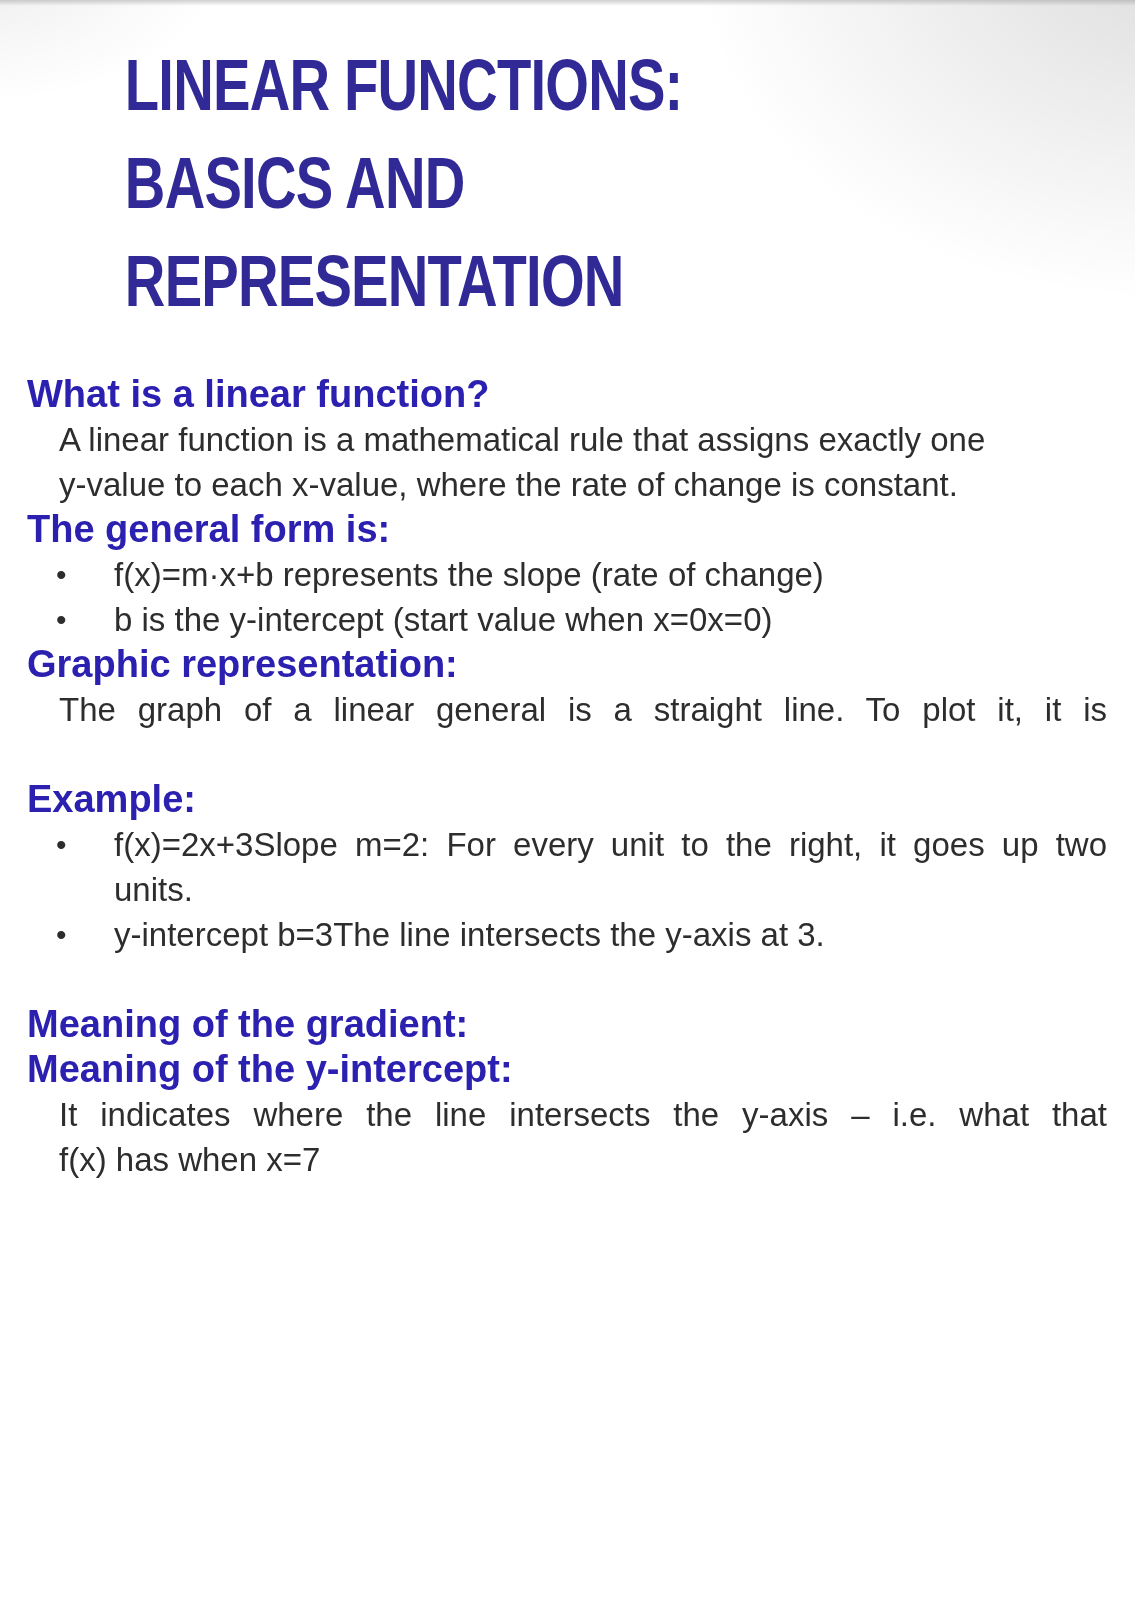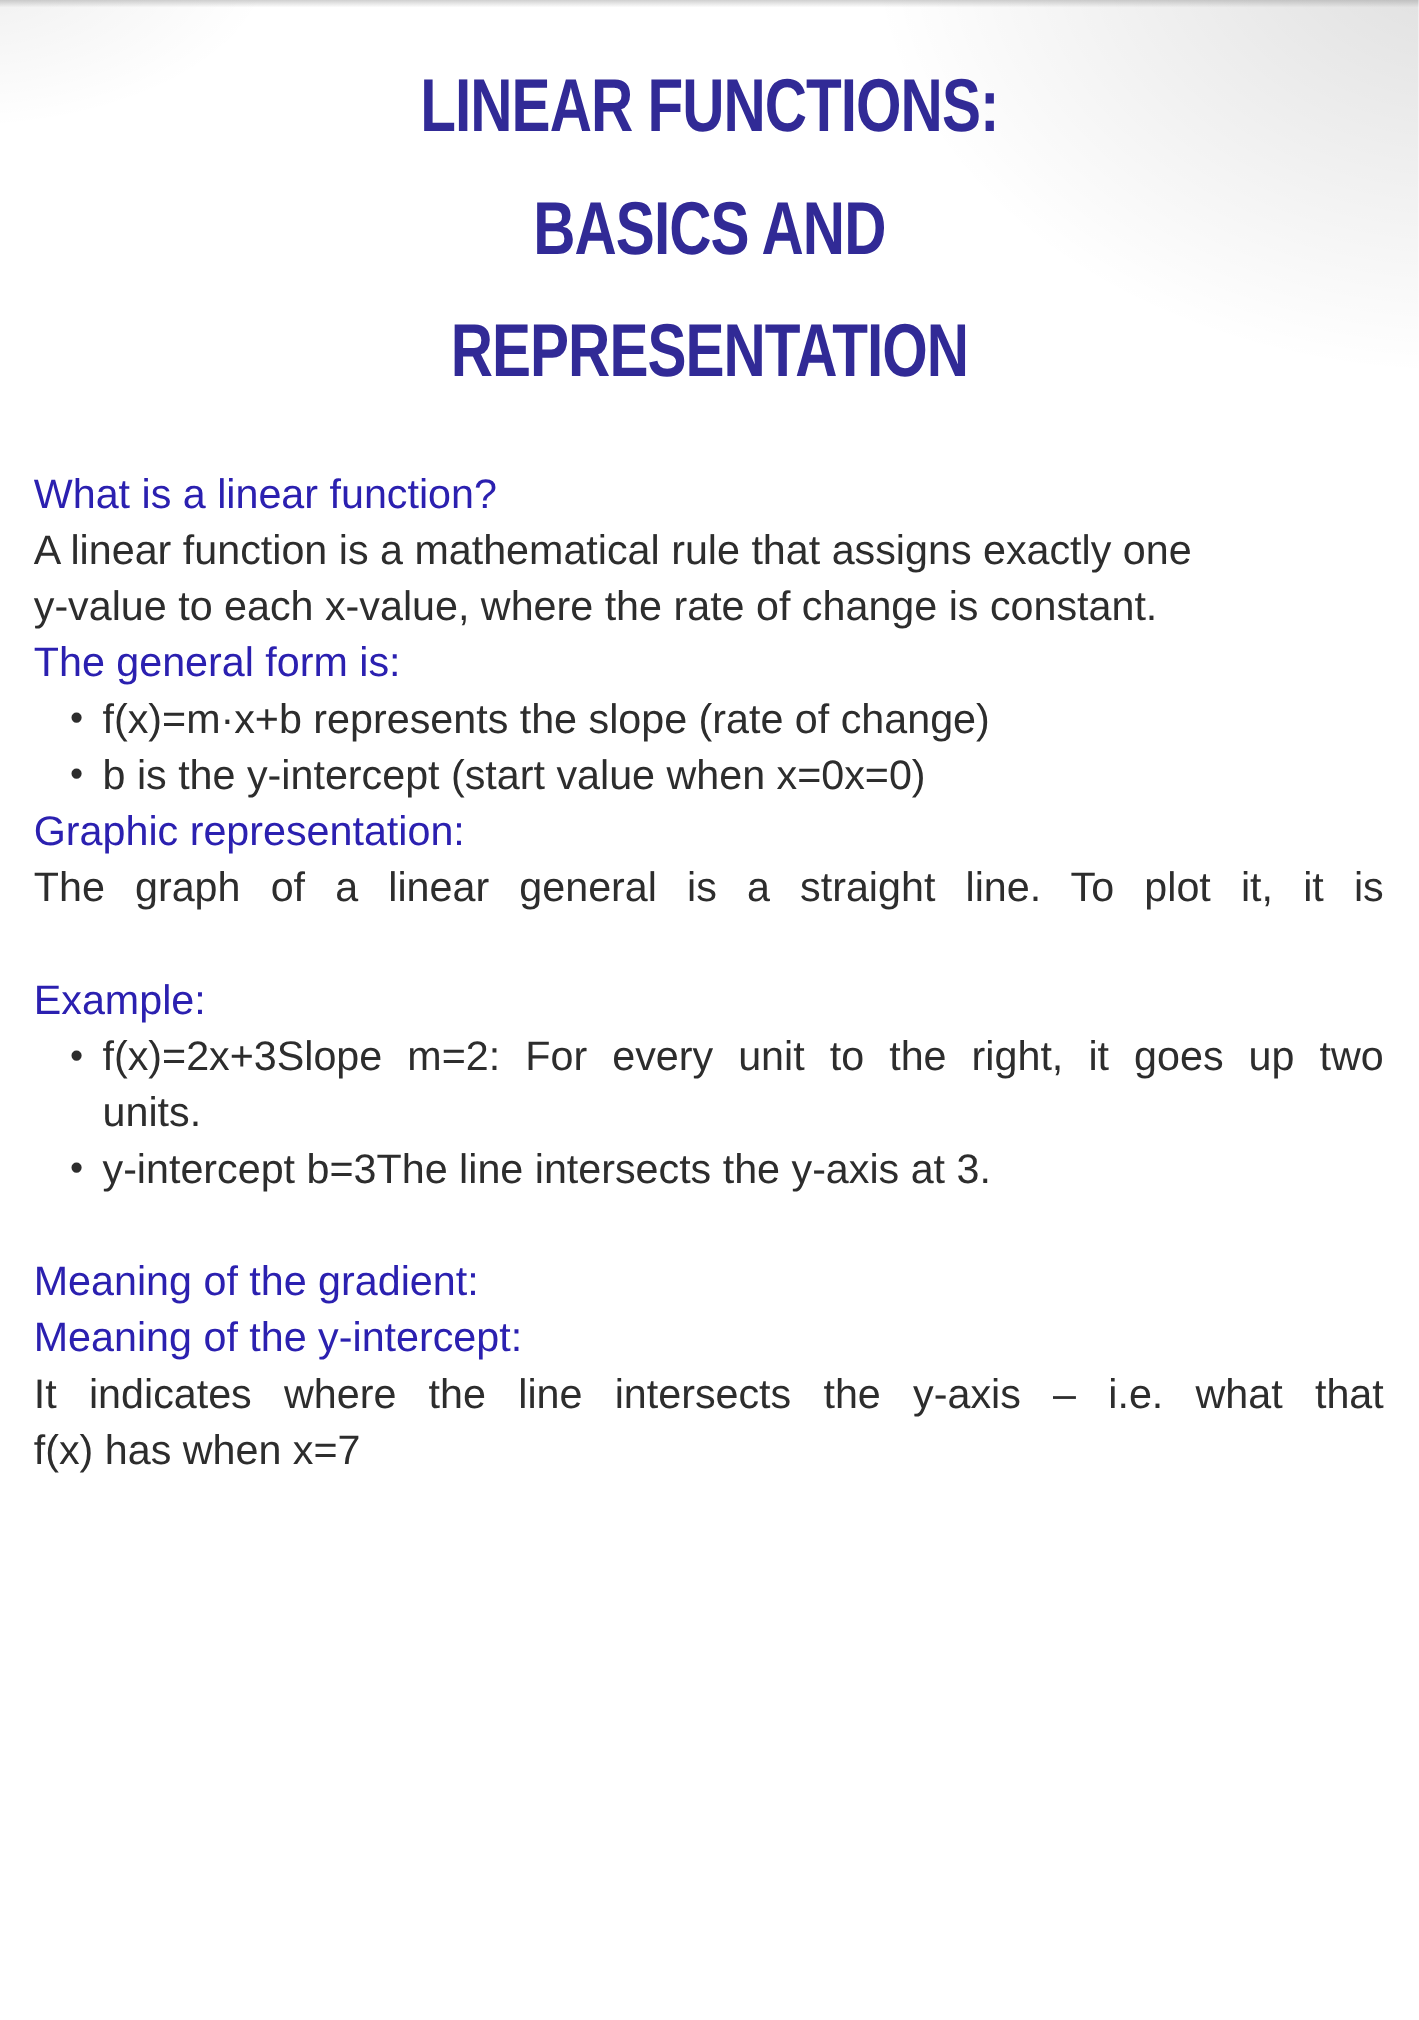--- a/index.html
+++ b/index.html
@@ -28,10 +28,10 @@
   }
   .title-block {
     padding-top: 36px;
-    text-align: center;
+    text-align: left;
     color: var(--title-blue);
     font-weight: 800;
-    font-size: 60px;
+    font-size: 72px;
     line-height: 98px;
     letter-spacing: -1px;
   }

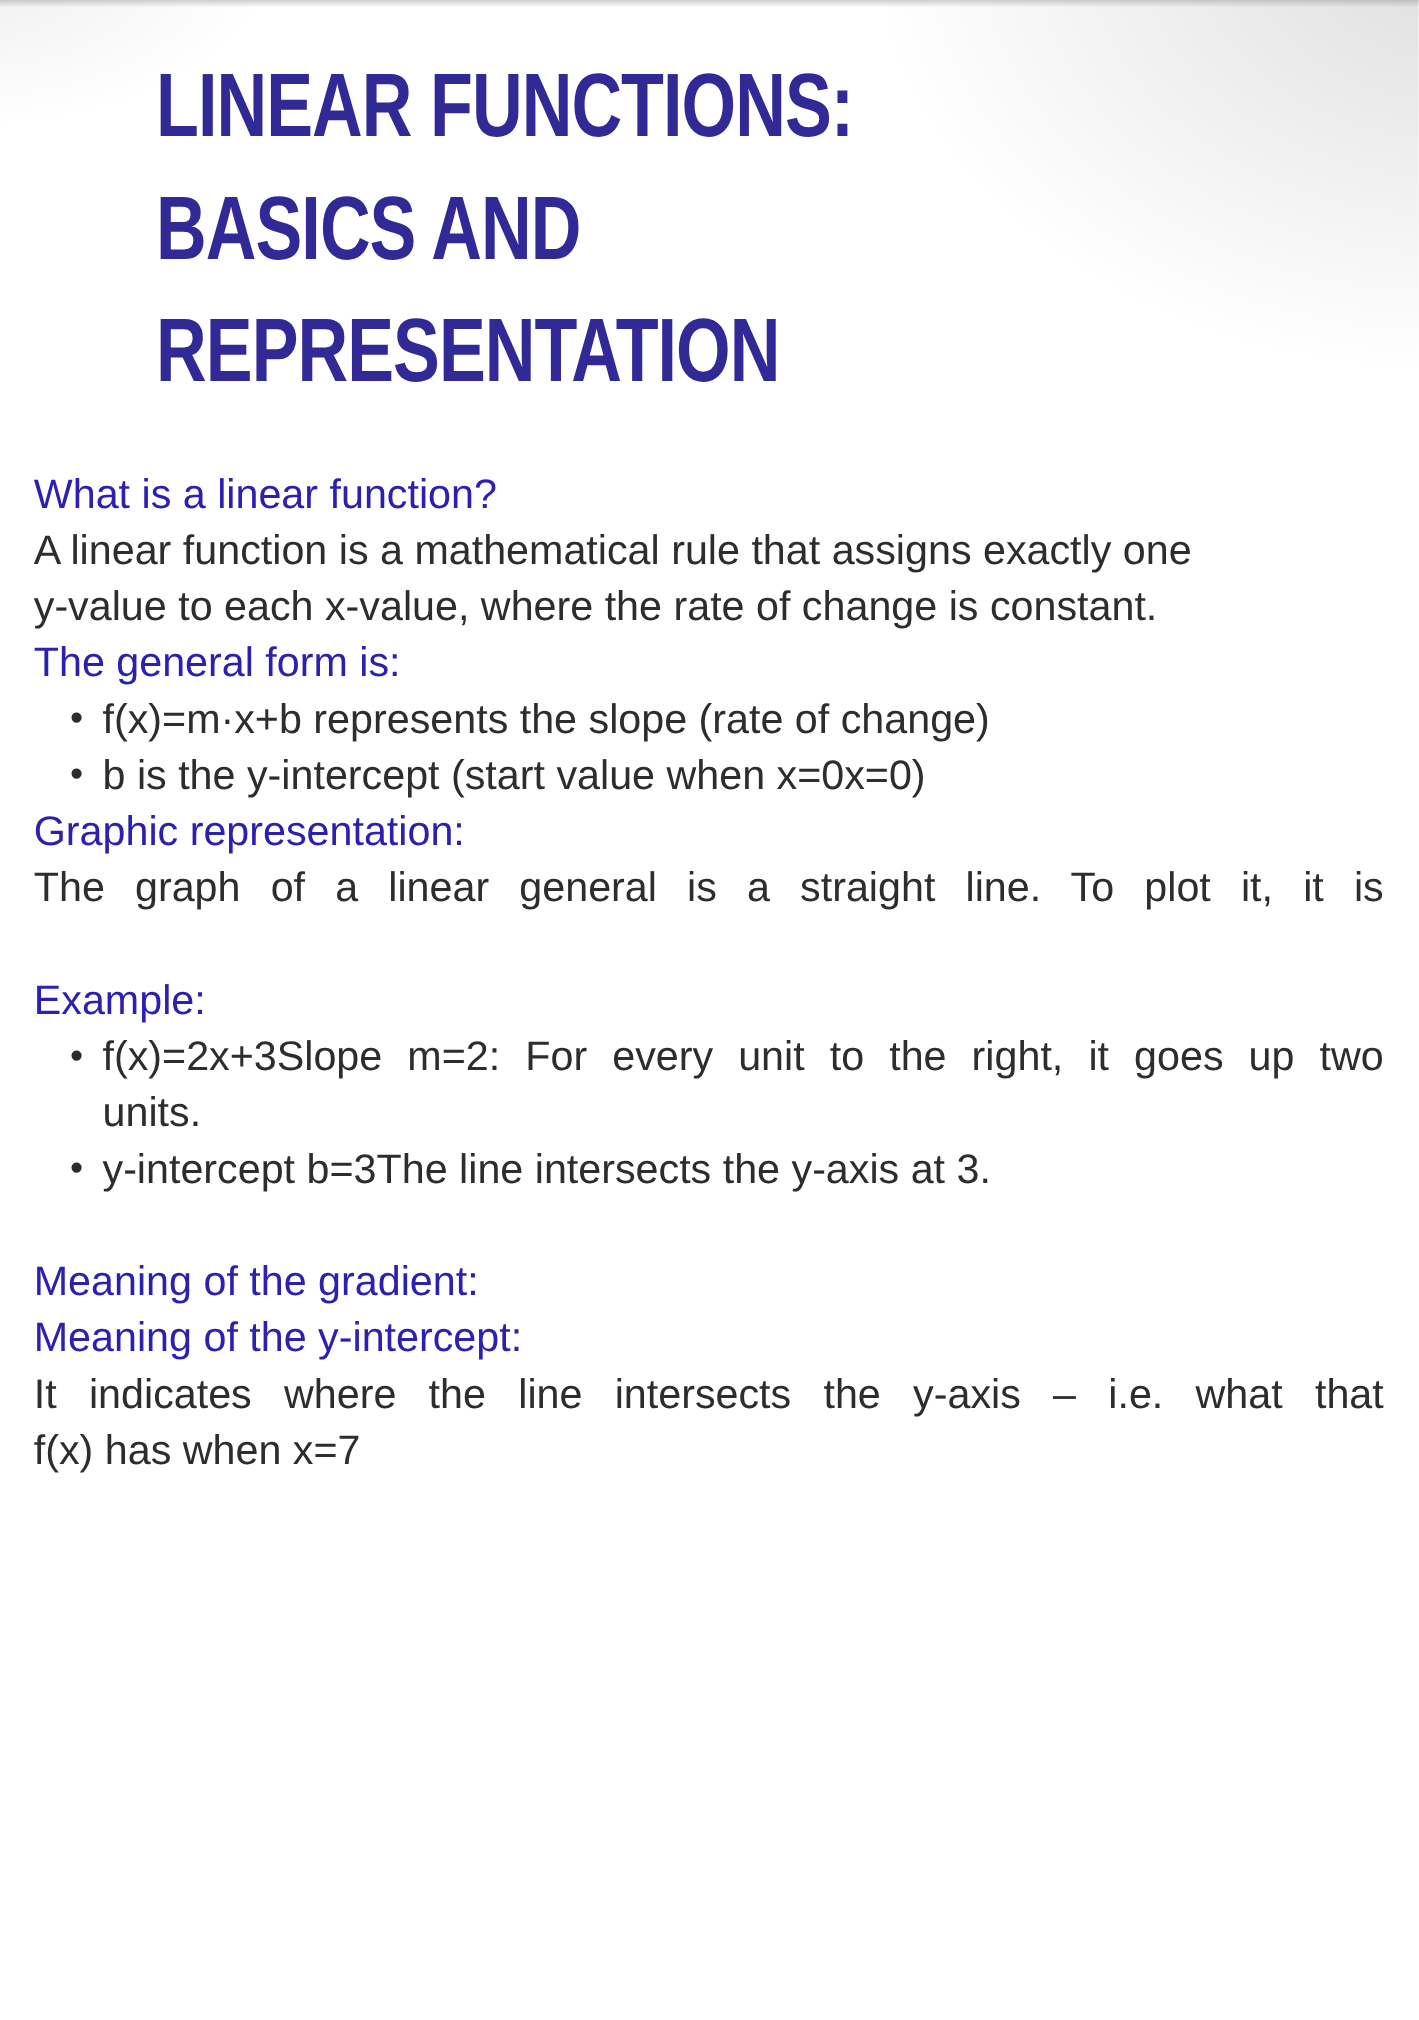--- a/index.html
+++ b/index.html
@@ -48,9 +48,9 @@
   }
   .sec-heading {
     margin: 0;
-    font-size: 33px;
+    font-size: 38px;
     line-height: 45px;
-    font-weight: 400;
+    font-weight: 700;
     color: var(--heading-blue);
   }
   .para { margin: 0; }

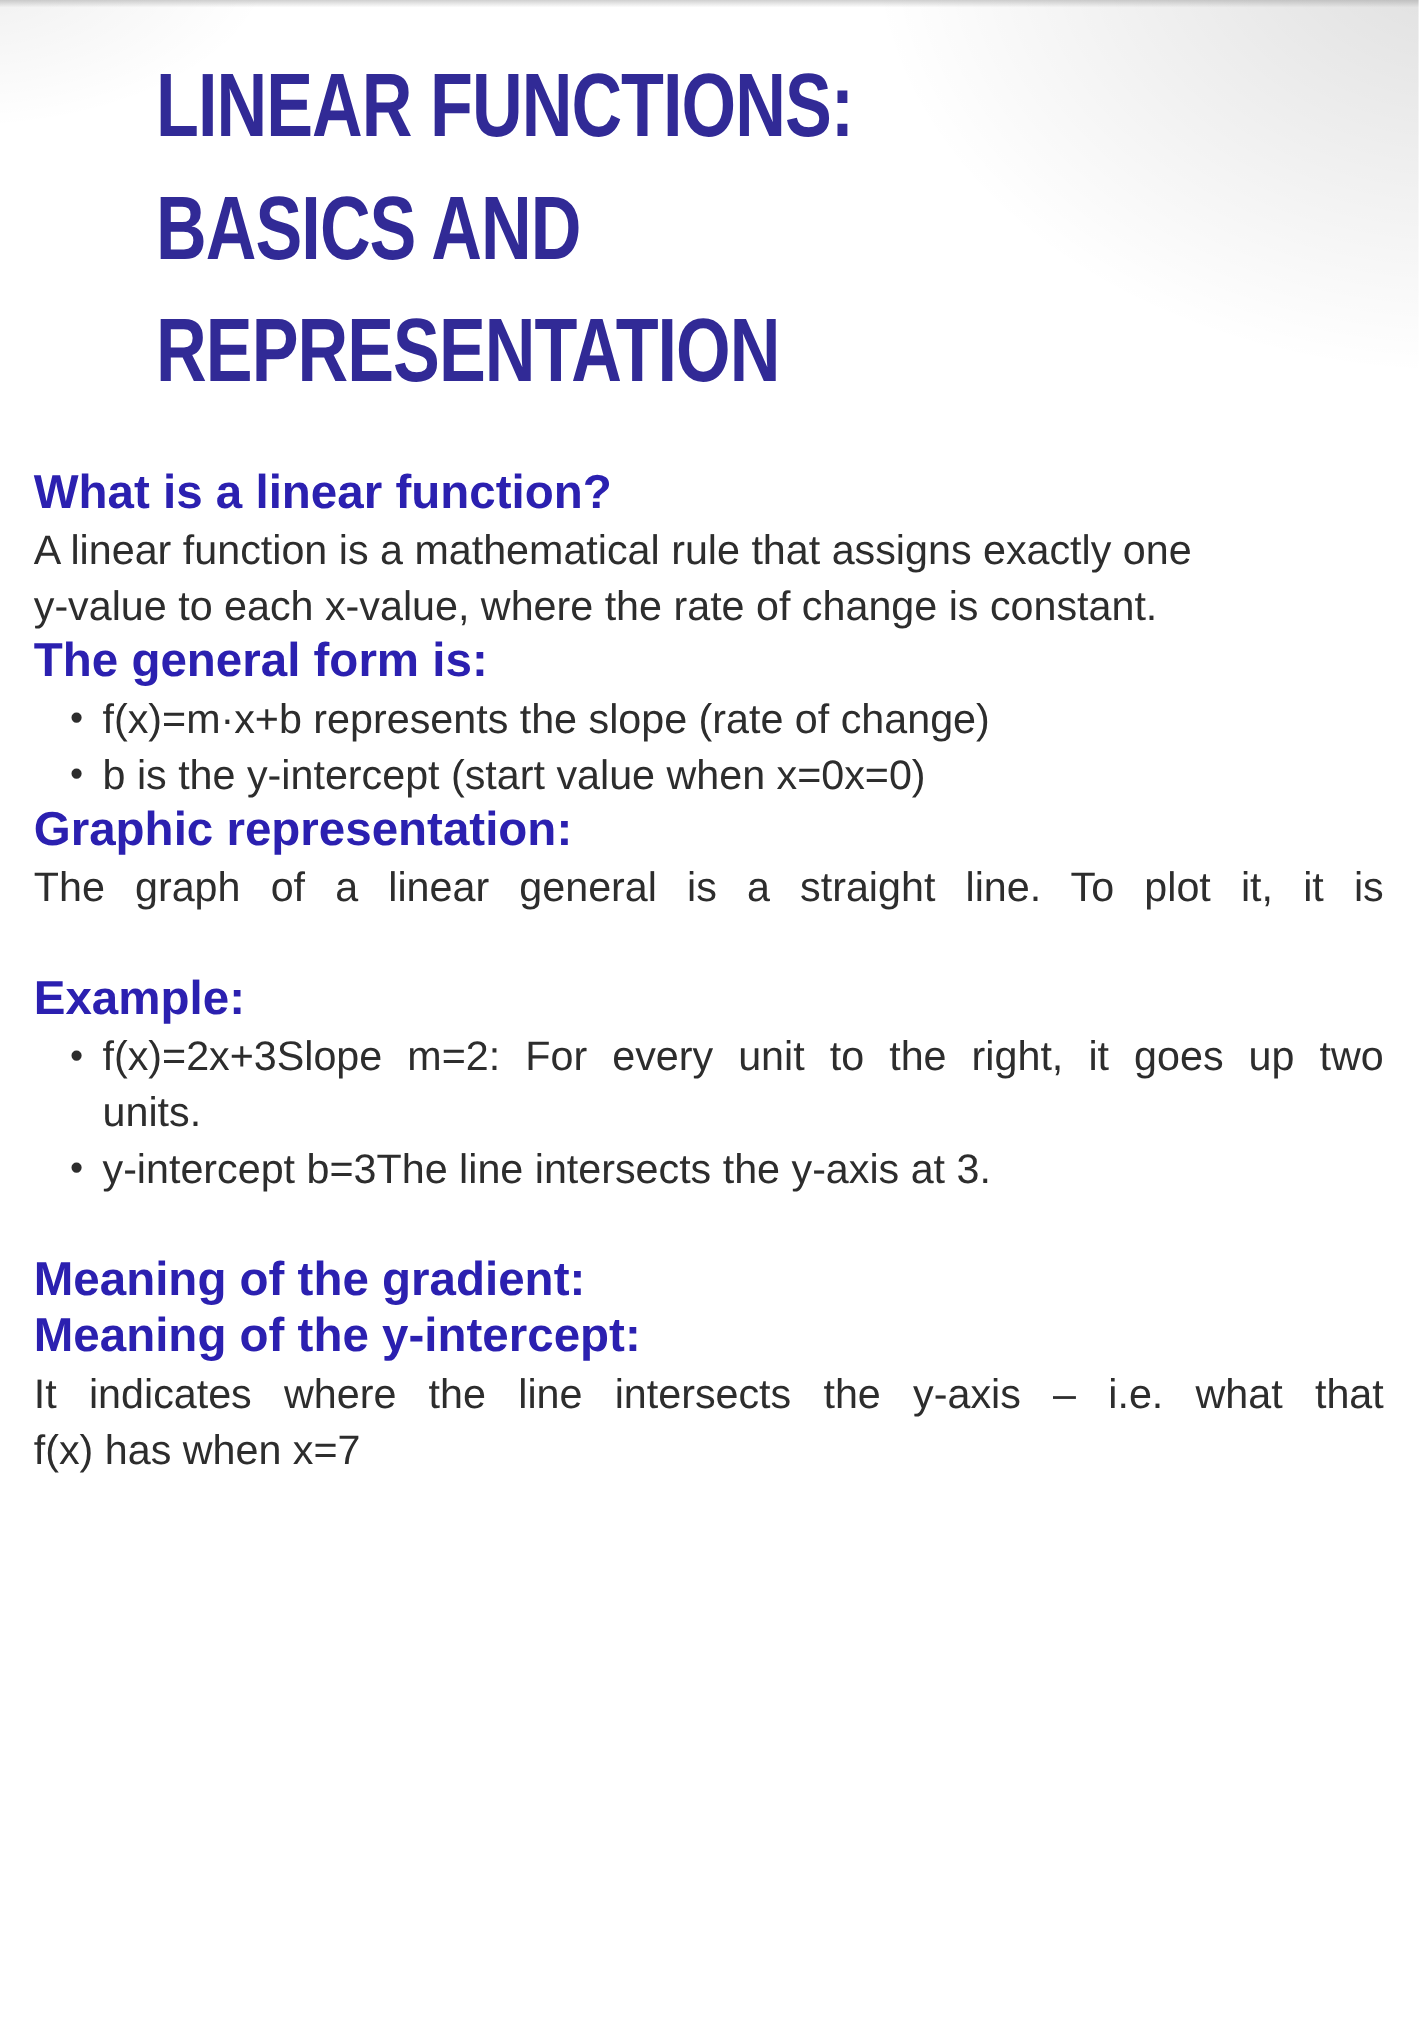--- a/index.html
+++ b/index.html
@@ -54,7 +54,7 @@
     color: var(--heading-blue);
   }
   .para { margin: 0; }
-  .line { display: block; }
+  .line { display: block; margin-left: 32px; }
   .stretch {
     text-align: justify;
     text-align-last: justify;

